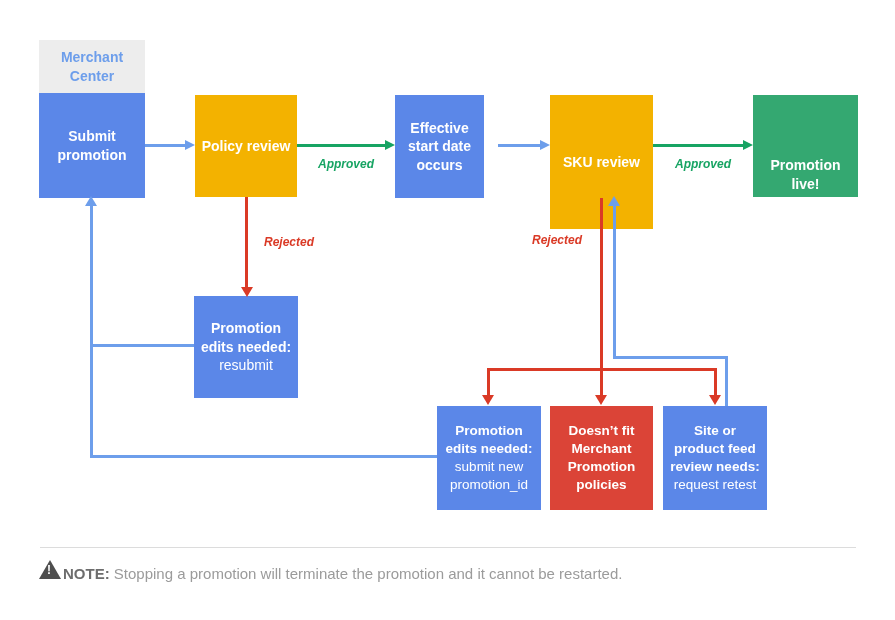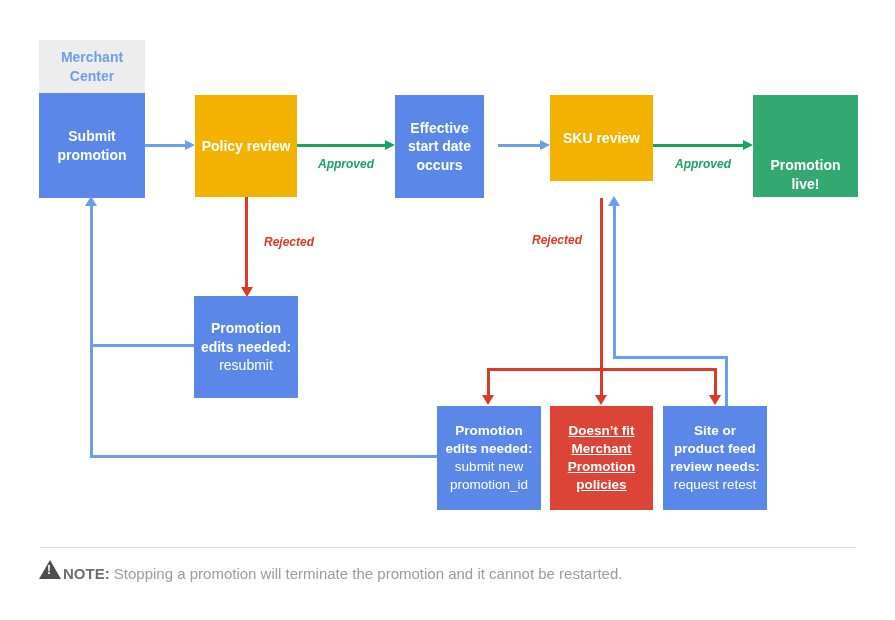--- a/index.html
+++ b/index.html
@@ -70,7 +70,7 @@
     <span>Effective start date occurs</span>
   </div>
 
-  <div class="node n-yellow" style="left:550px;top:95px;width:103px;height:86px;">
+  <div class="node n-yellow" style="left:550px;top:95px;width:103px;height:134px;">
     <span>SKU review</span>
   </div>
 

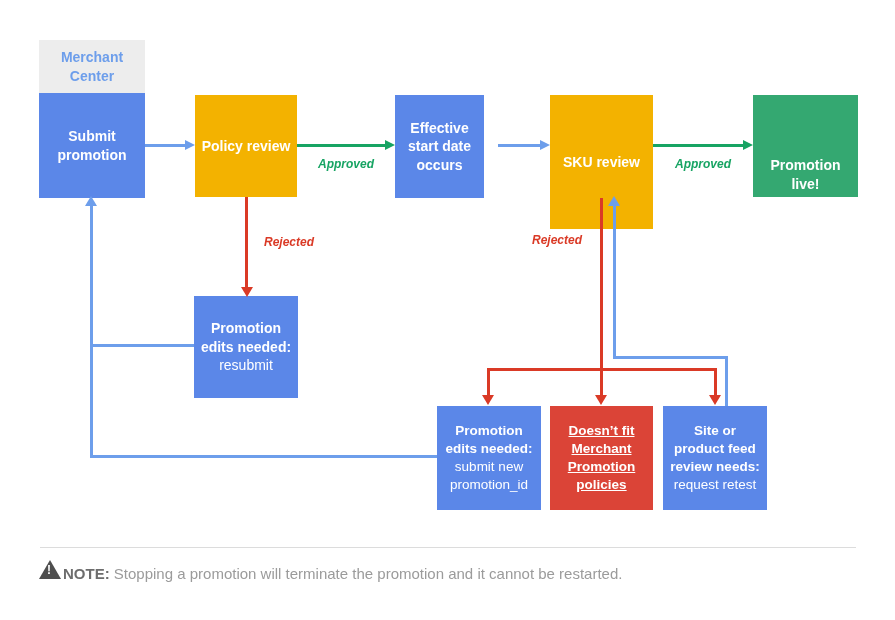--- a/index.html
+++ b/index.html
@@ -88,7 +88,7 @@
     <span class="sub">submit new promotion_id</span>
   </div>
 
-  <div class="node n-red small" style="left:550px;top:406px;width:103px;height:104px;text-decoration:underline;">
+  <div class="node n-red small" style="left:550px;top:406px;width:103px;height:104px;">
     <span>Doesn’t fit Merchant Promotion policies</span>
   </div>
 

